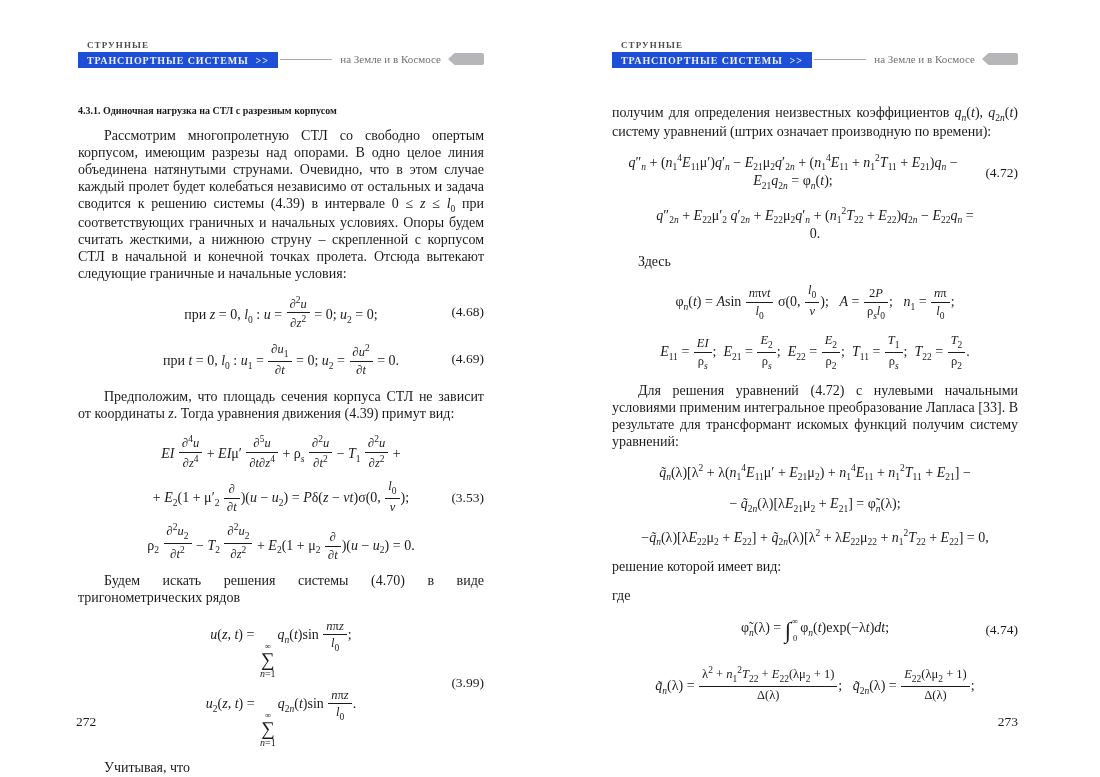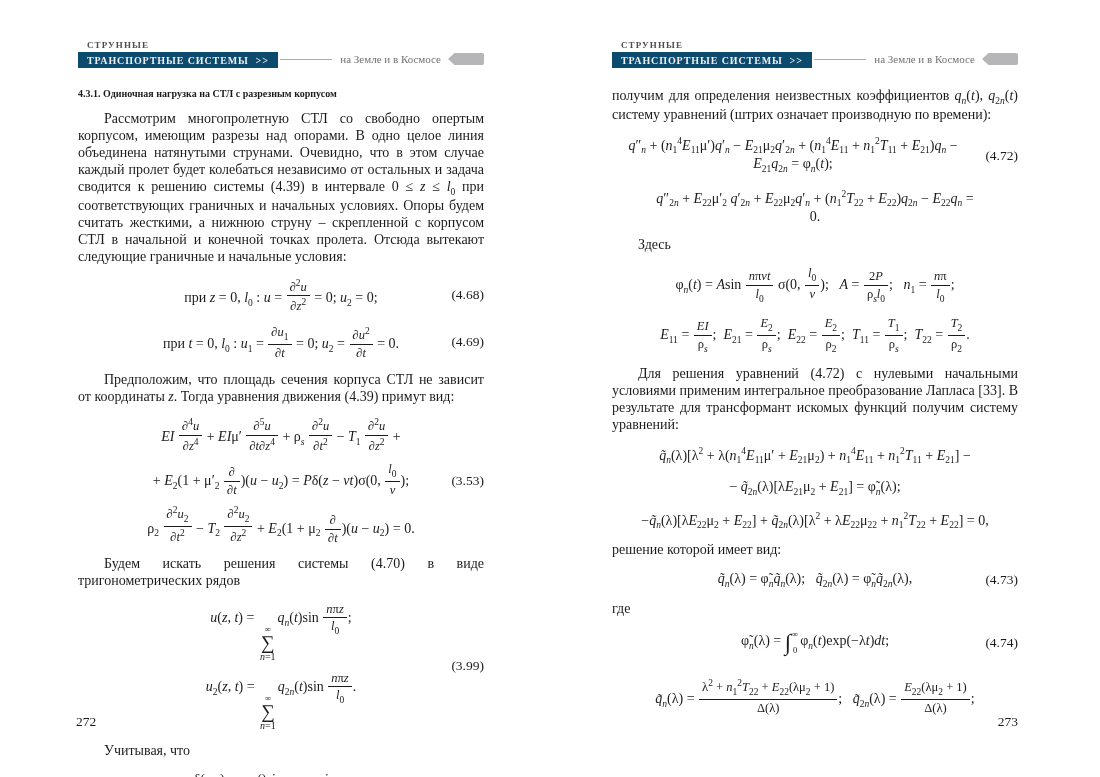--- a/index.html
+++ b/index.html
@@ -13,7 +13,7 @@
   .col-r{left:612px;}
 
   
-  .hdr{display:flex;align-items:flex-end;height:32px;margin-bottom:20px;}
+  .hdr{display:flex;align-items:flex-end;height:32px;margin-bottom:37px;}
   .brand{display:flex;flex-direction:column;}
   .brand-top{font-size:9px;font-weight:bold;letter-spacing:1.1px;color:#4d4d4f;margin:0 0 2px 9px;white-space:nowrap;}
   .badge{background:#0c4a6e;color:#efefef;font-weight:bold;font-size:10px;letter-spacing:0.9px;padding:3px 9px 2px;white-space:nowrap;}

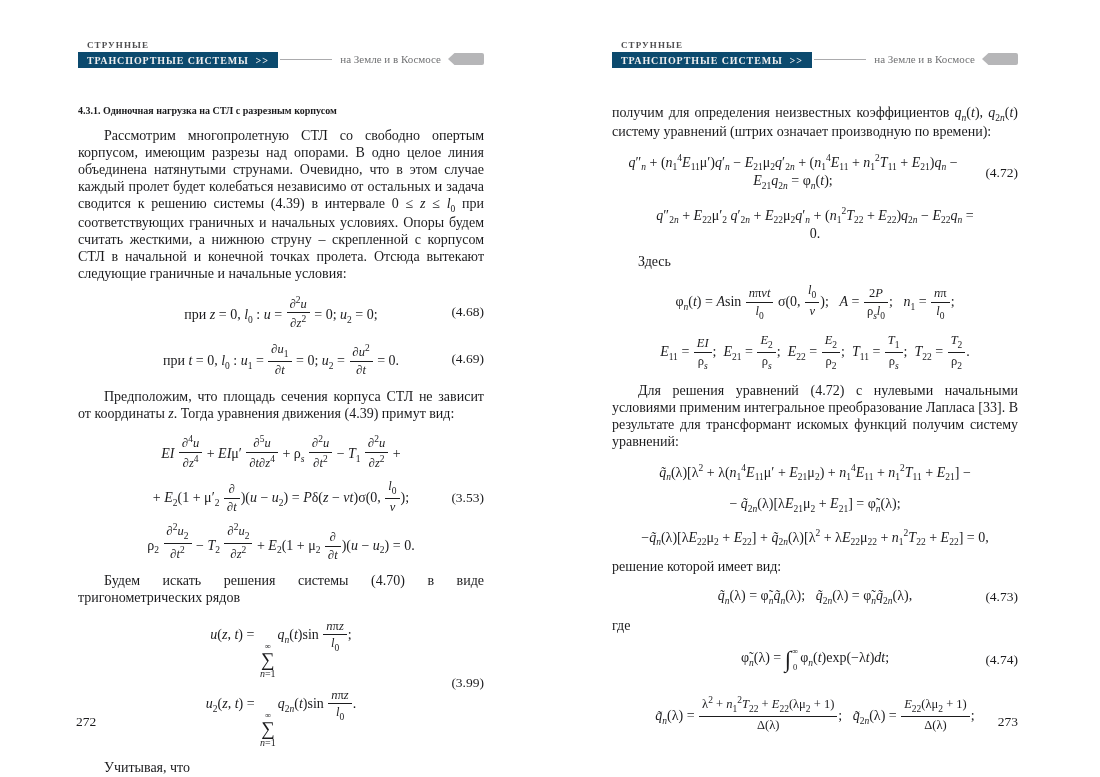--- a/index.html
+++ b/index.html
@@ -16,7 +16,7 @@
   .hdr{display:flex;align-items:flex-end;height:32px;margin-bottom:37px;}
   .brand{display:flex;flex-direction:column;}
   .brand-top{font-size:9px;font-weight:bold;letter-spacing:1.1px;color:#4d4d4f;margin:0 0 2px 9px;white-space:nowrap;}
-  .badge{background:#0c4a6e;color:#efefef;font-weight:bold;font-size:10px;letter-spacing:0.9px;padding:3px 9px 2px;white-space:nowrap;}
+  .badge{background:#1d4ed8;color:#efefef;font-weight:bold;font-size:10px;letter-spacing:0.9px;padding:3px 9px 2px;white-space:nowrap;}
   .hdr-rule{flex:1;height:1px;background:#ababad;margin:0 8px 8px 2px;}
   .tagline{font-size:11px;color:#707173;margin-bottom:3px;white-space:nowrap;}
   .hdr-arrow{width:36px;height:12px;background:#b6b6b8;border-radius:2px;

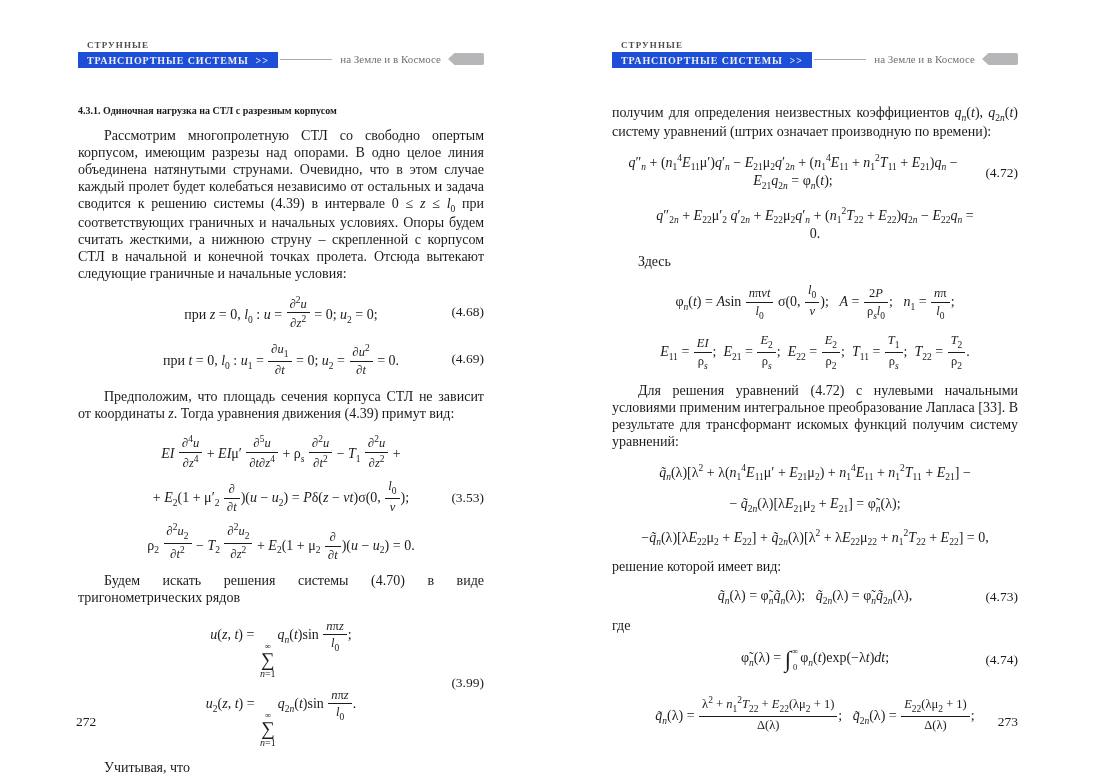--- a/index.html
+++ b/index.html
@@ -157,10 +157,6 @@
 
   <p class="body mt">решение которой имеет вид:</p>
 
-  <div class="eq">
-    <div class="pad"><i>q̃</i><sub><i>n</i></sub>(λ) = φ̃<sub><i>n</i></sub><i>q̃</i><sub><i>n</i></sub>(λ);&nbsp;&nbsp;&nbsp;<i>q̃</i><sub>2<i>n</i></sub>(λ) = φ̃<sub><i>n</i></sub><i>q̃</i><sub>2<i>n</i></sub>(λ),</div>
-    <span class="num">(4.73)</span>
-  </div>
 
   <p class="body mt">где</p>
 

